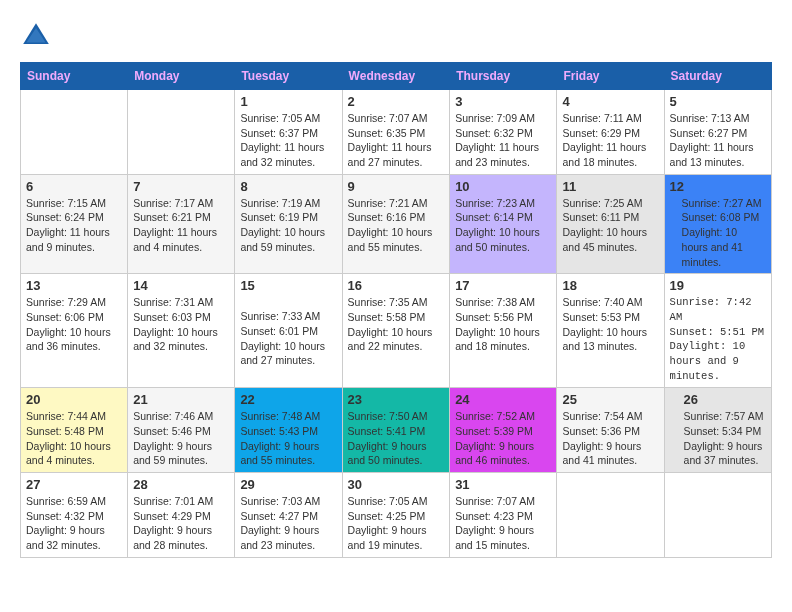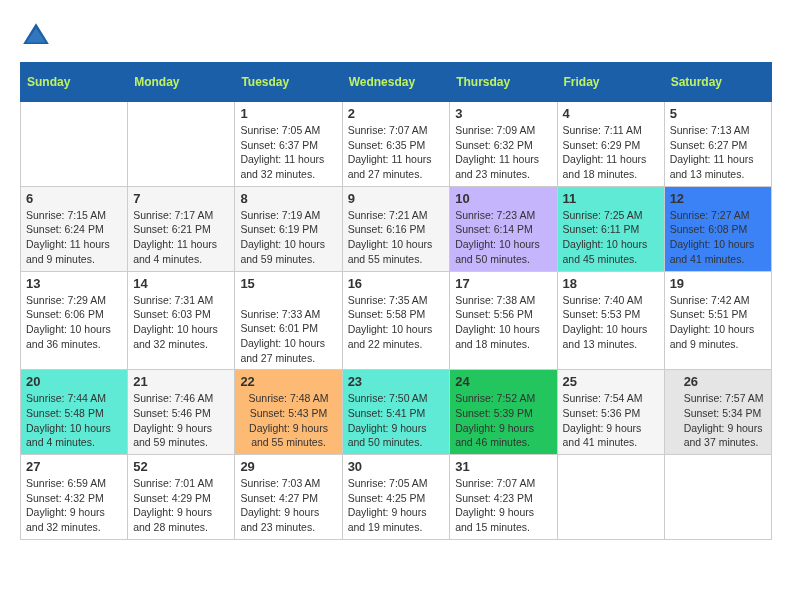--- a/index.html
+++ b/index.html
@@ -54,9 +54,9 @@
     }
     .calendar th {
       background: #1a5fa8;
-      color: #bef264;
+      color: #f0abfc;
       text-align: left;
-      padding: 12px 6px;
+      padding: 6px 6px;
       font-size: 12px;
       font-weight: bold;
       border: 1px solid #1a5fa8;

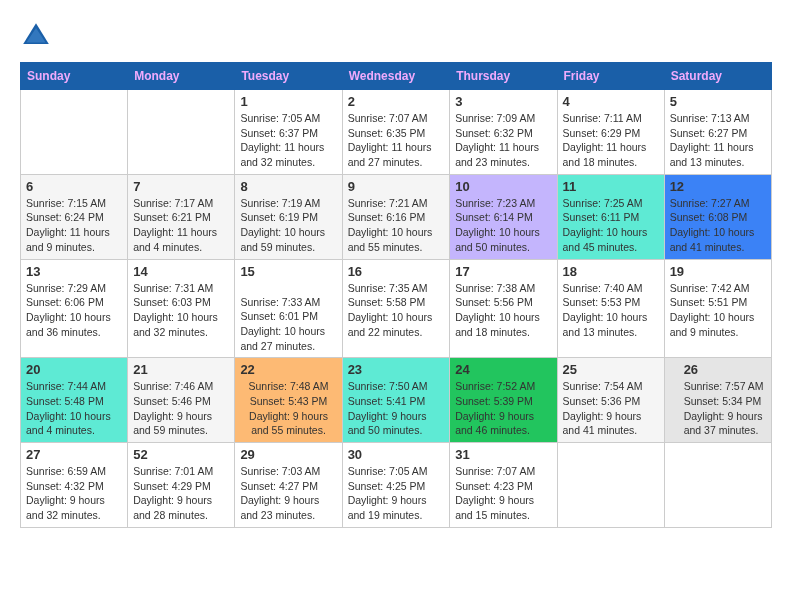--- a/index.html
+++ b/index.html
@@ -189,7 +189,7 @@
 Sunset: 6:14 PM
 Daylight: 10 hours and 50 minutes.</div>
         </td>
-        <td style="background: #5eead4;">
+        <td style="background: #e5e5e5;">
           <span class="day-number">11</span>
           <div class="day-info" style="white-space: pre-line;">Sunrise: 7:25 AM
 Sunset: 6:11 PM

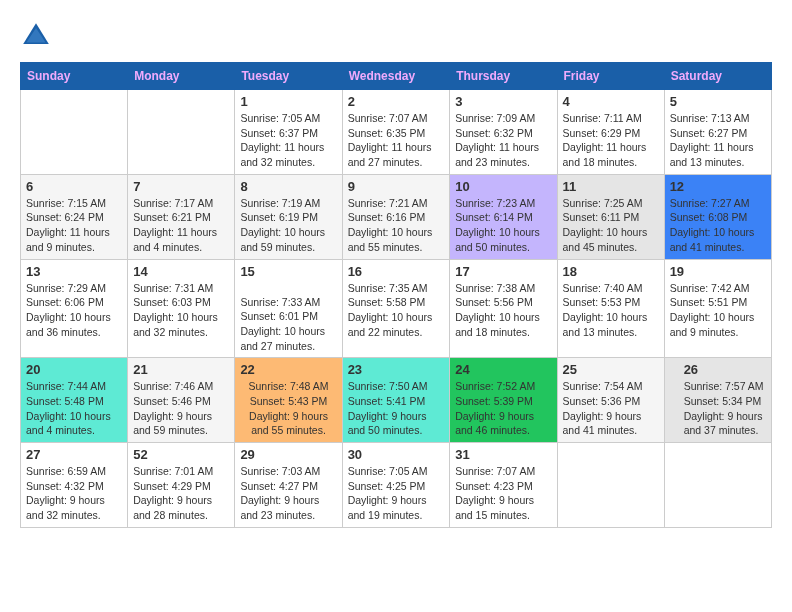--- a/index.html
+++ b/index.html
@@ -197,7 +197,7 @@
         </td>
         <td style="background: #3b82f6;">
           <span class="day-number">12</span>
-          <div class="day-info" style="white-space: pre-line;">Sunrise: 7:27 AM
+          <div class="day-info" style="white-space: pre-line; margin-left: 12px;">Sunrise: 7:27 AM
 Sunset: 6:08 PM
 Daylight: 10 hours and 41 minutes.</div>
         </td>

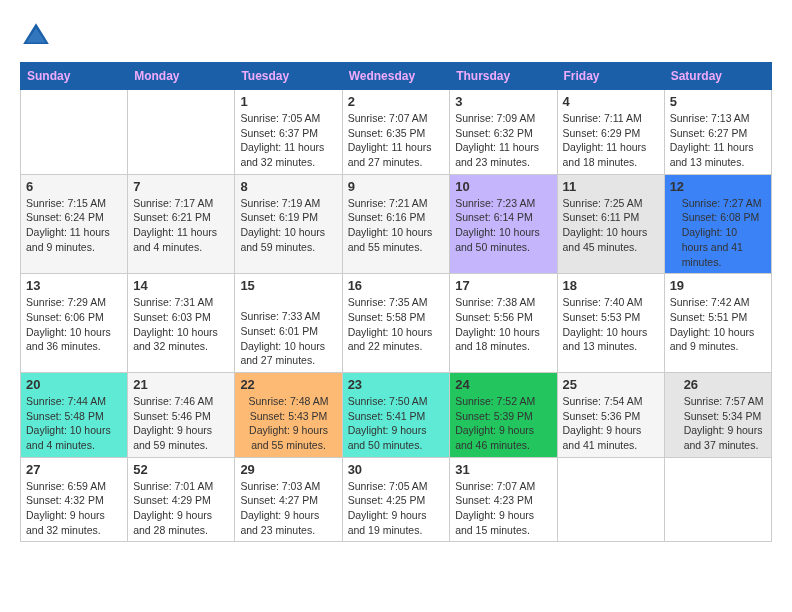--- a/index.html
+++ b/index.html
@@ -241,7 +241,7 @@
         </td>
         <td>
           <span class="day-number">19</span>
-          <div class="day-info" style="white-space: pre-line;">Sunrise: 7:42 AM
+          <div class="day-info" style="white-space: pre-line; font-family: Liberation Mono, monospace;">Sunrise: 7:42 AM
 Sunset: 5:51 PM
 Daylight: 10 hours and 9 minutes.</div>
         </td>

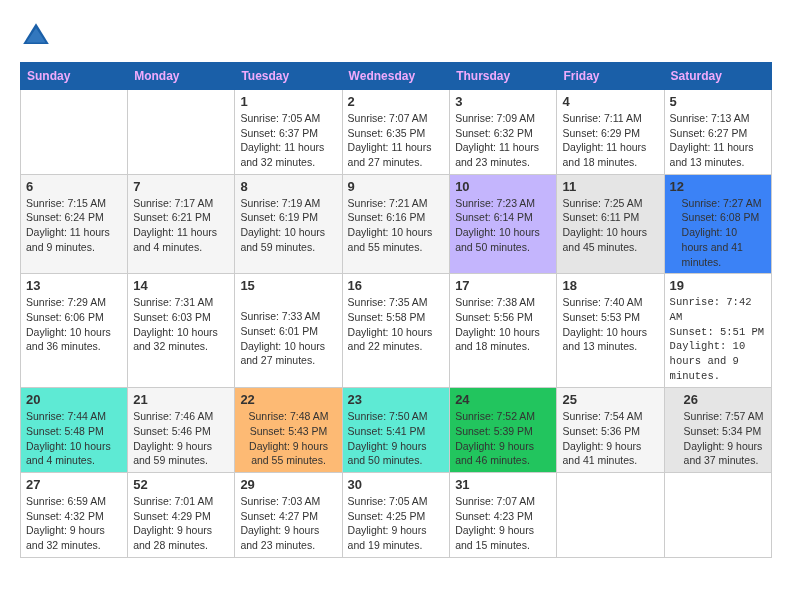--- a/index.html
+++ b/index.html
@@ -247,7 +247,7 @@
         </td>
       </tr>
       <tr>
-        <td style="background: #5eead4; margin-top: 24px;">
+        <td style="background: #fef9c3; margin-top: 24px;">
           <span class="day-number">20</span>
           <div class="day-info" style="white-space: pre-line;">Sunrise: 7:44 AM
 Sunset: 5:48 PM

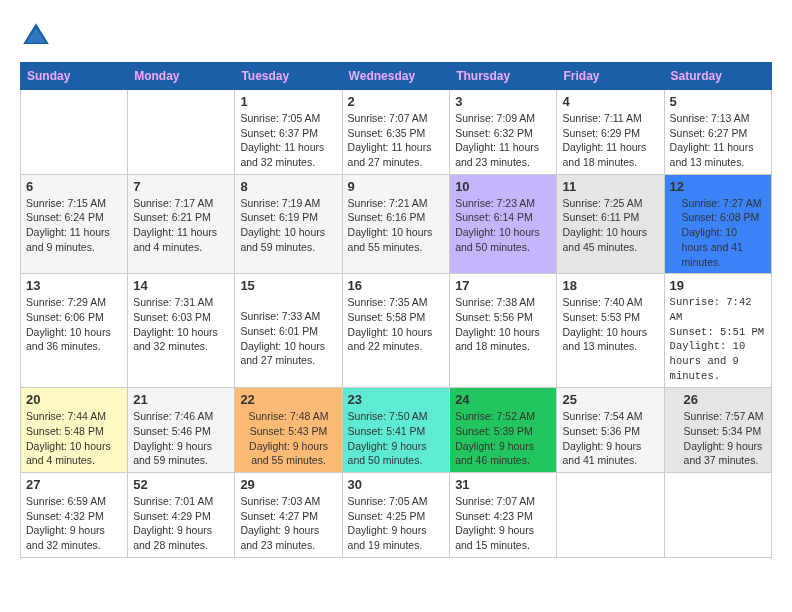--- a/index.html
+++ b/index.html
@@ -259,7 +259,7 @@
 Sunset: 5:46 PM
 Daylight: 9 hours and 59 minutes.</div>
         </td>
-        <td style="background: #fdba74;">
+        <td style="background: #0ea5e9;">
           <span class="day-number">22</span>
           <div class="day-info" style="white-space: pre-line; text-align: center;">Sunrise: 7:48 AM
 Sunset: 5:43 PM

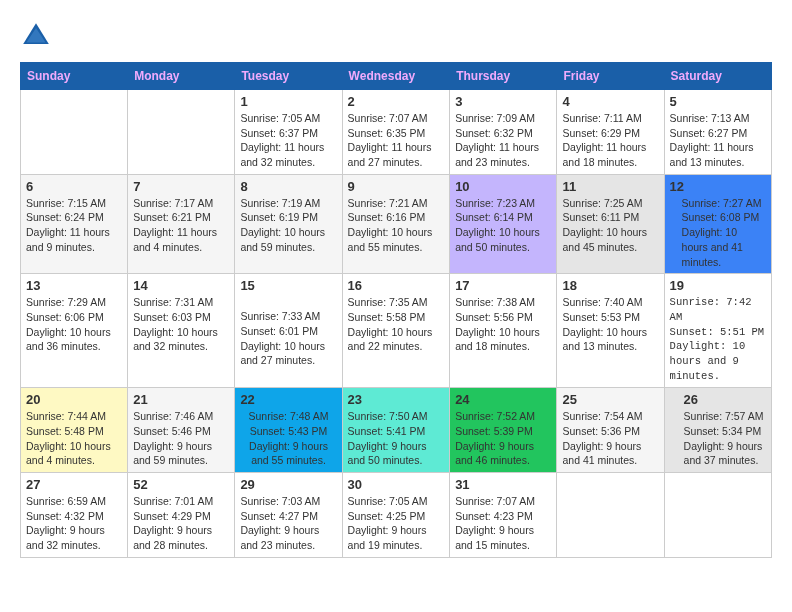--- a/index.html
+++ b/index.html
@@ -265,7 +265,7 @@
 Sunset: 5:43 PM
 Daylight: 9 hours and 55 minutes.</div>
         </td>
-        <td style="background: #5eead4;">
+        <td style="background: #14b8a6;">
           <span class="day-number">23</span>
           <div class="day-info" style="white-space: pre-line;">Sunrise: 7:50 AM
 Sunset: 5:41 PM

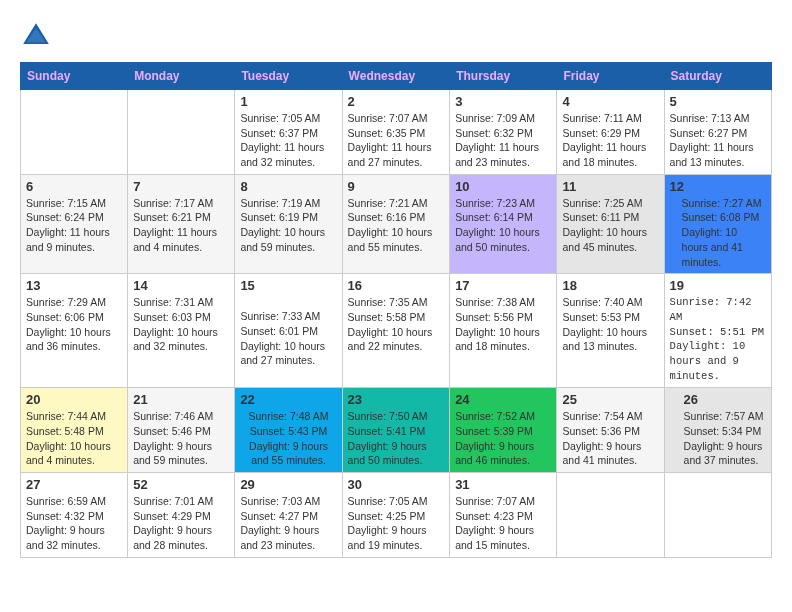--- a/index.html
+++ b/index.html
@@ -271,7 +271,7 @@
 Sunset: 5:41 PM
 Daylight: 9 hours and 50 minutes.</div>
         </td>
-        <td style="background: #22c55e;">
+        <td style="background: #d946ef;">
           <span class="day-number">24</span>
           <div class="day-info" style="white-space: pre-line;">Sunrise: 7:52 AM
 Sunset: 5:39 PM

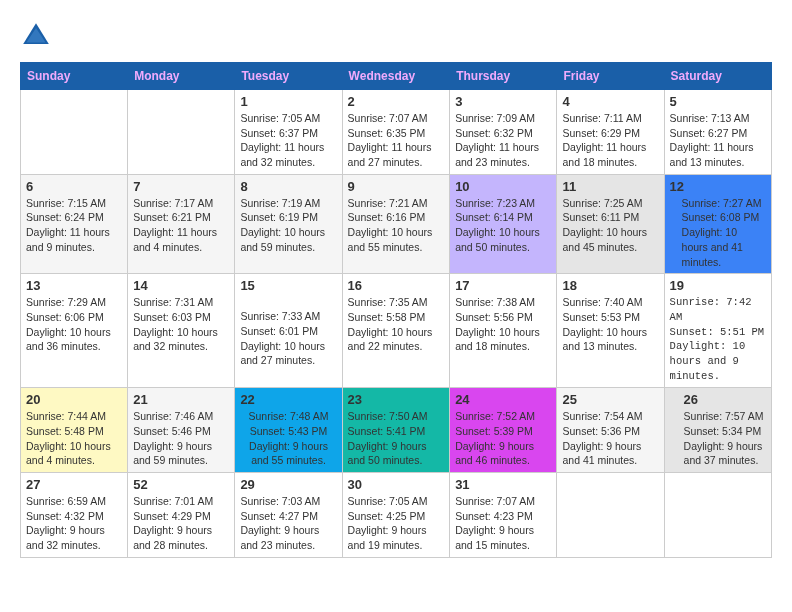--- a/index.html
+++ b/index.html
@@ -261,7 +261,7 @@
         </td>
         <td style="background: #0ea5e9;">
           <span class="day-number">22</span>
-          <div class="day-info" style="white-space: pre-line; text-align: center;">Sunrise: 7:48 AM
+          <div class="day-info" style="white-space: pre-line;">Sunrise: 7:48 AM
 Sunset: 5:43 PM
 Daylight: 9 hours and 55 minutes.</div>
         </td>

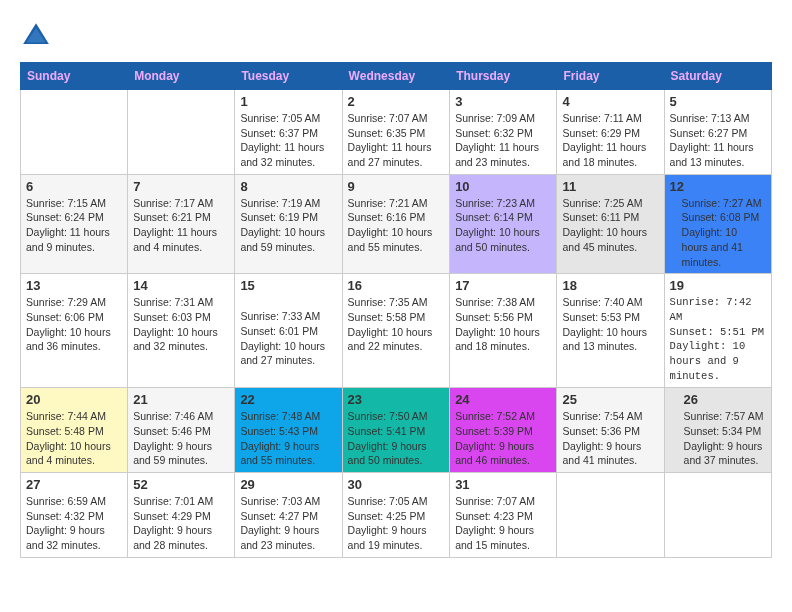--- a/index.html
+++ b/index.html
@@ -298,7 +298,7 @@
 Daylight: 9 hours and 32 minutes.</div>
         </td>
         <td>
-          <span class="day-number">52</span>
+          <span class="day-number">28</span>
           <div class="day-info" style="white-space: pre-line;">Sunrise: 7:01 AM
 Sunset: 4:29 PM
 Daylight: 9 hours and 28 minutes.</div>

